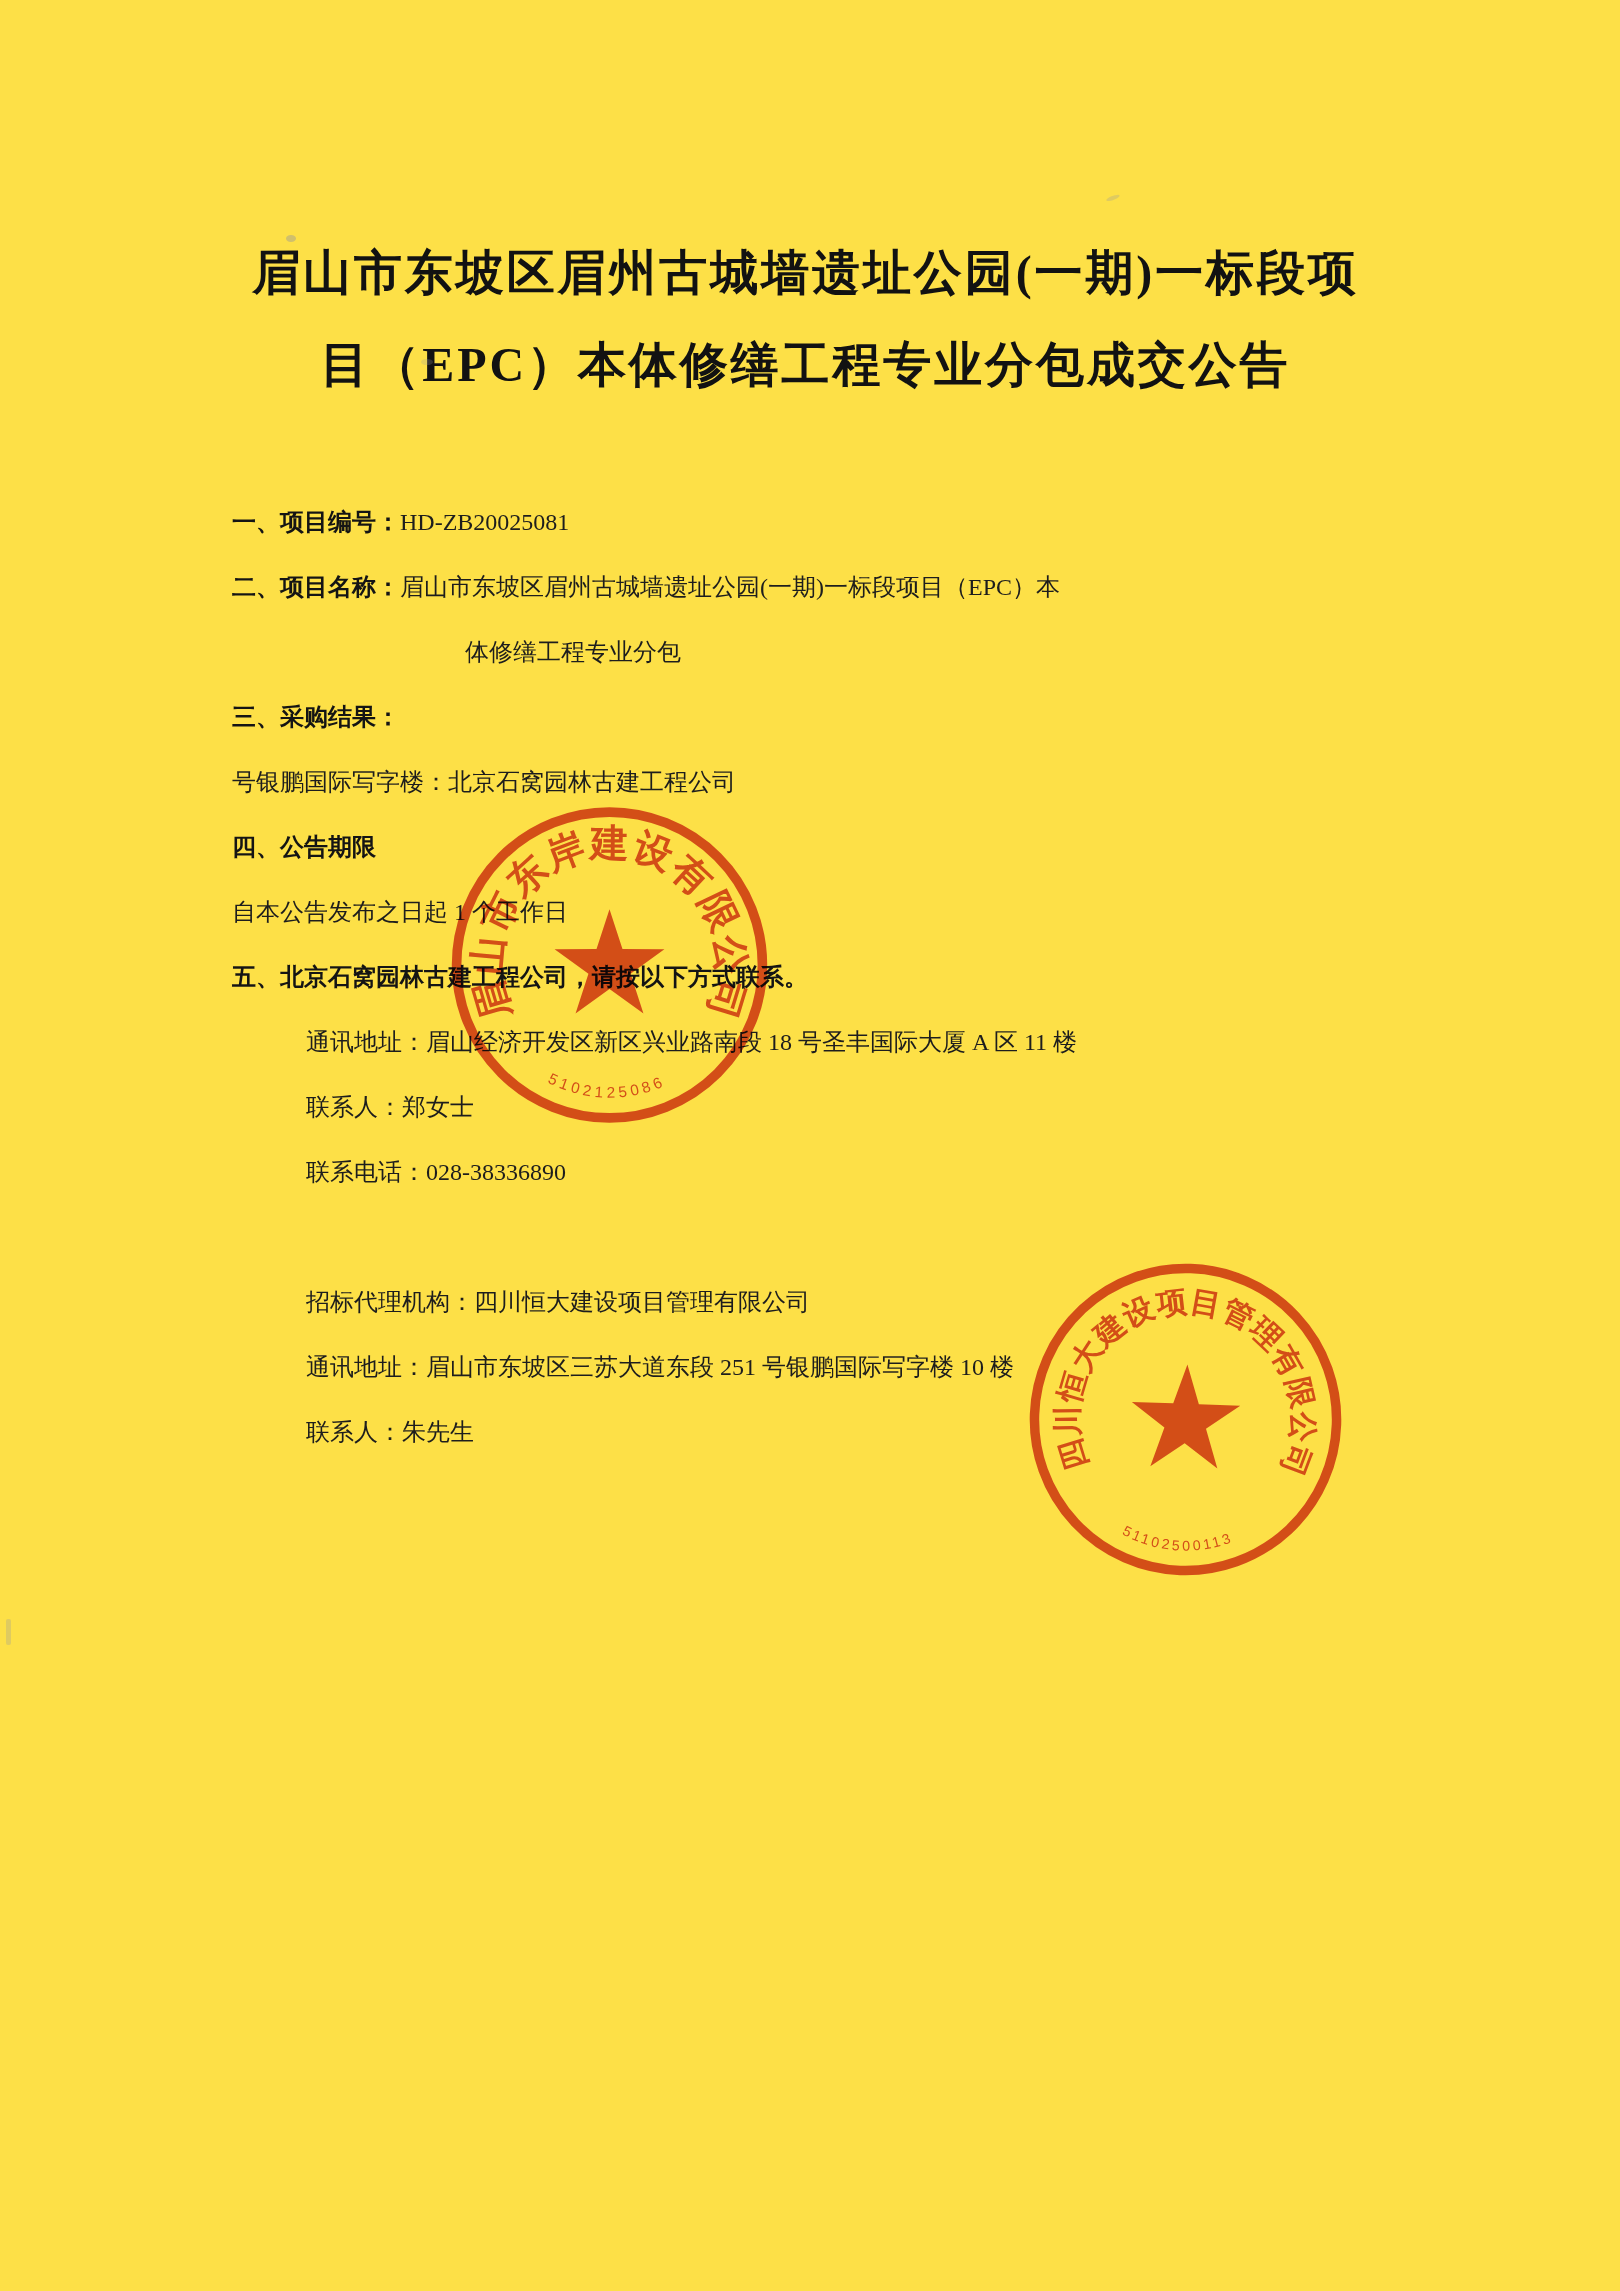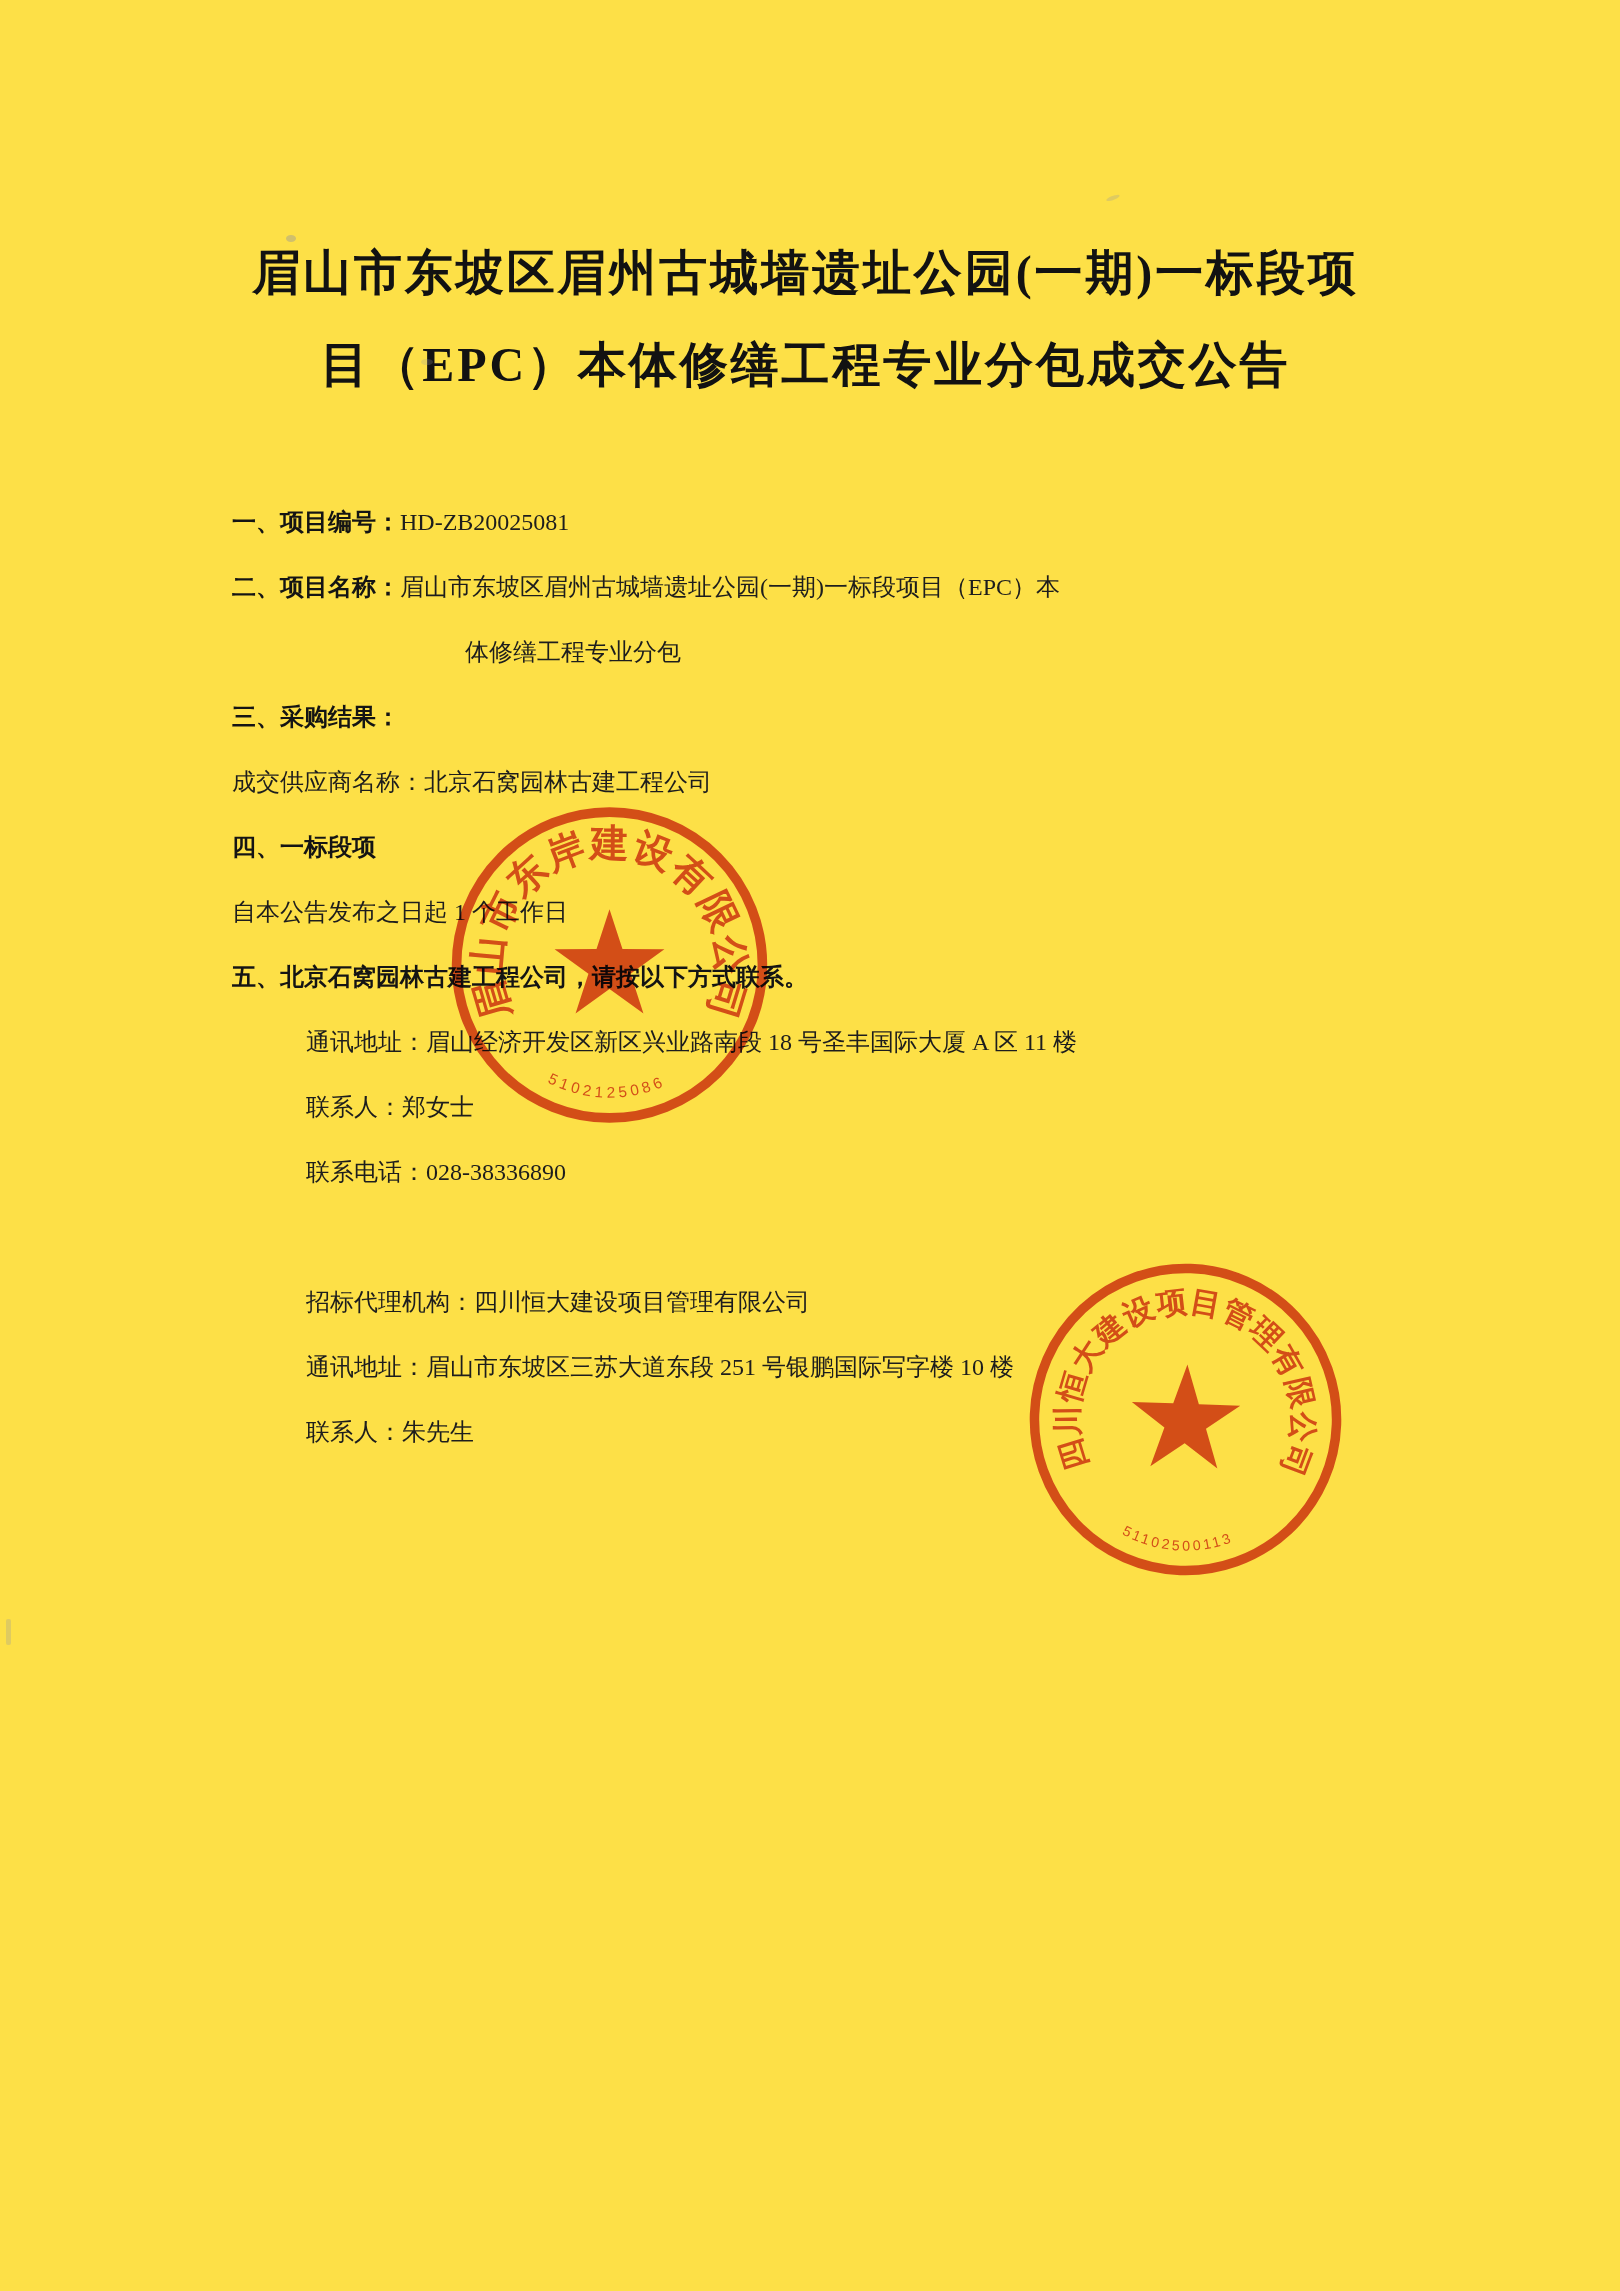--- a/index.html
+++ b/index.html
@@ -91,7 +91,7 @@
     </div>
 
     <div class="line">
-      <span>成交供应商名称：</span><span>北京石窝园林古建工程公司</span>
+      <span>号银鹏国际写字楼：</span><span>北京石窝园林古建工程公司</span>
     </div>
 
     <div class="line">

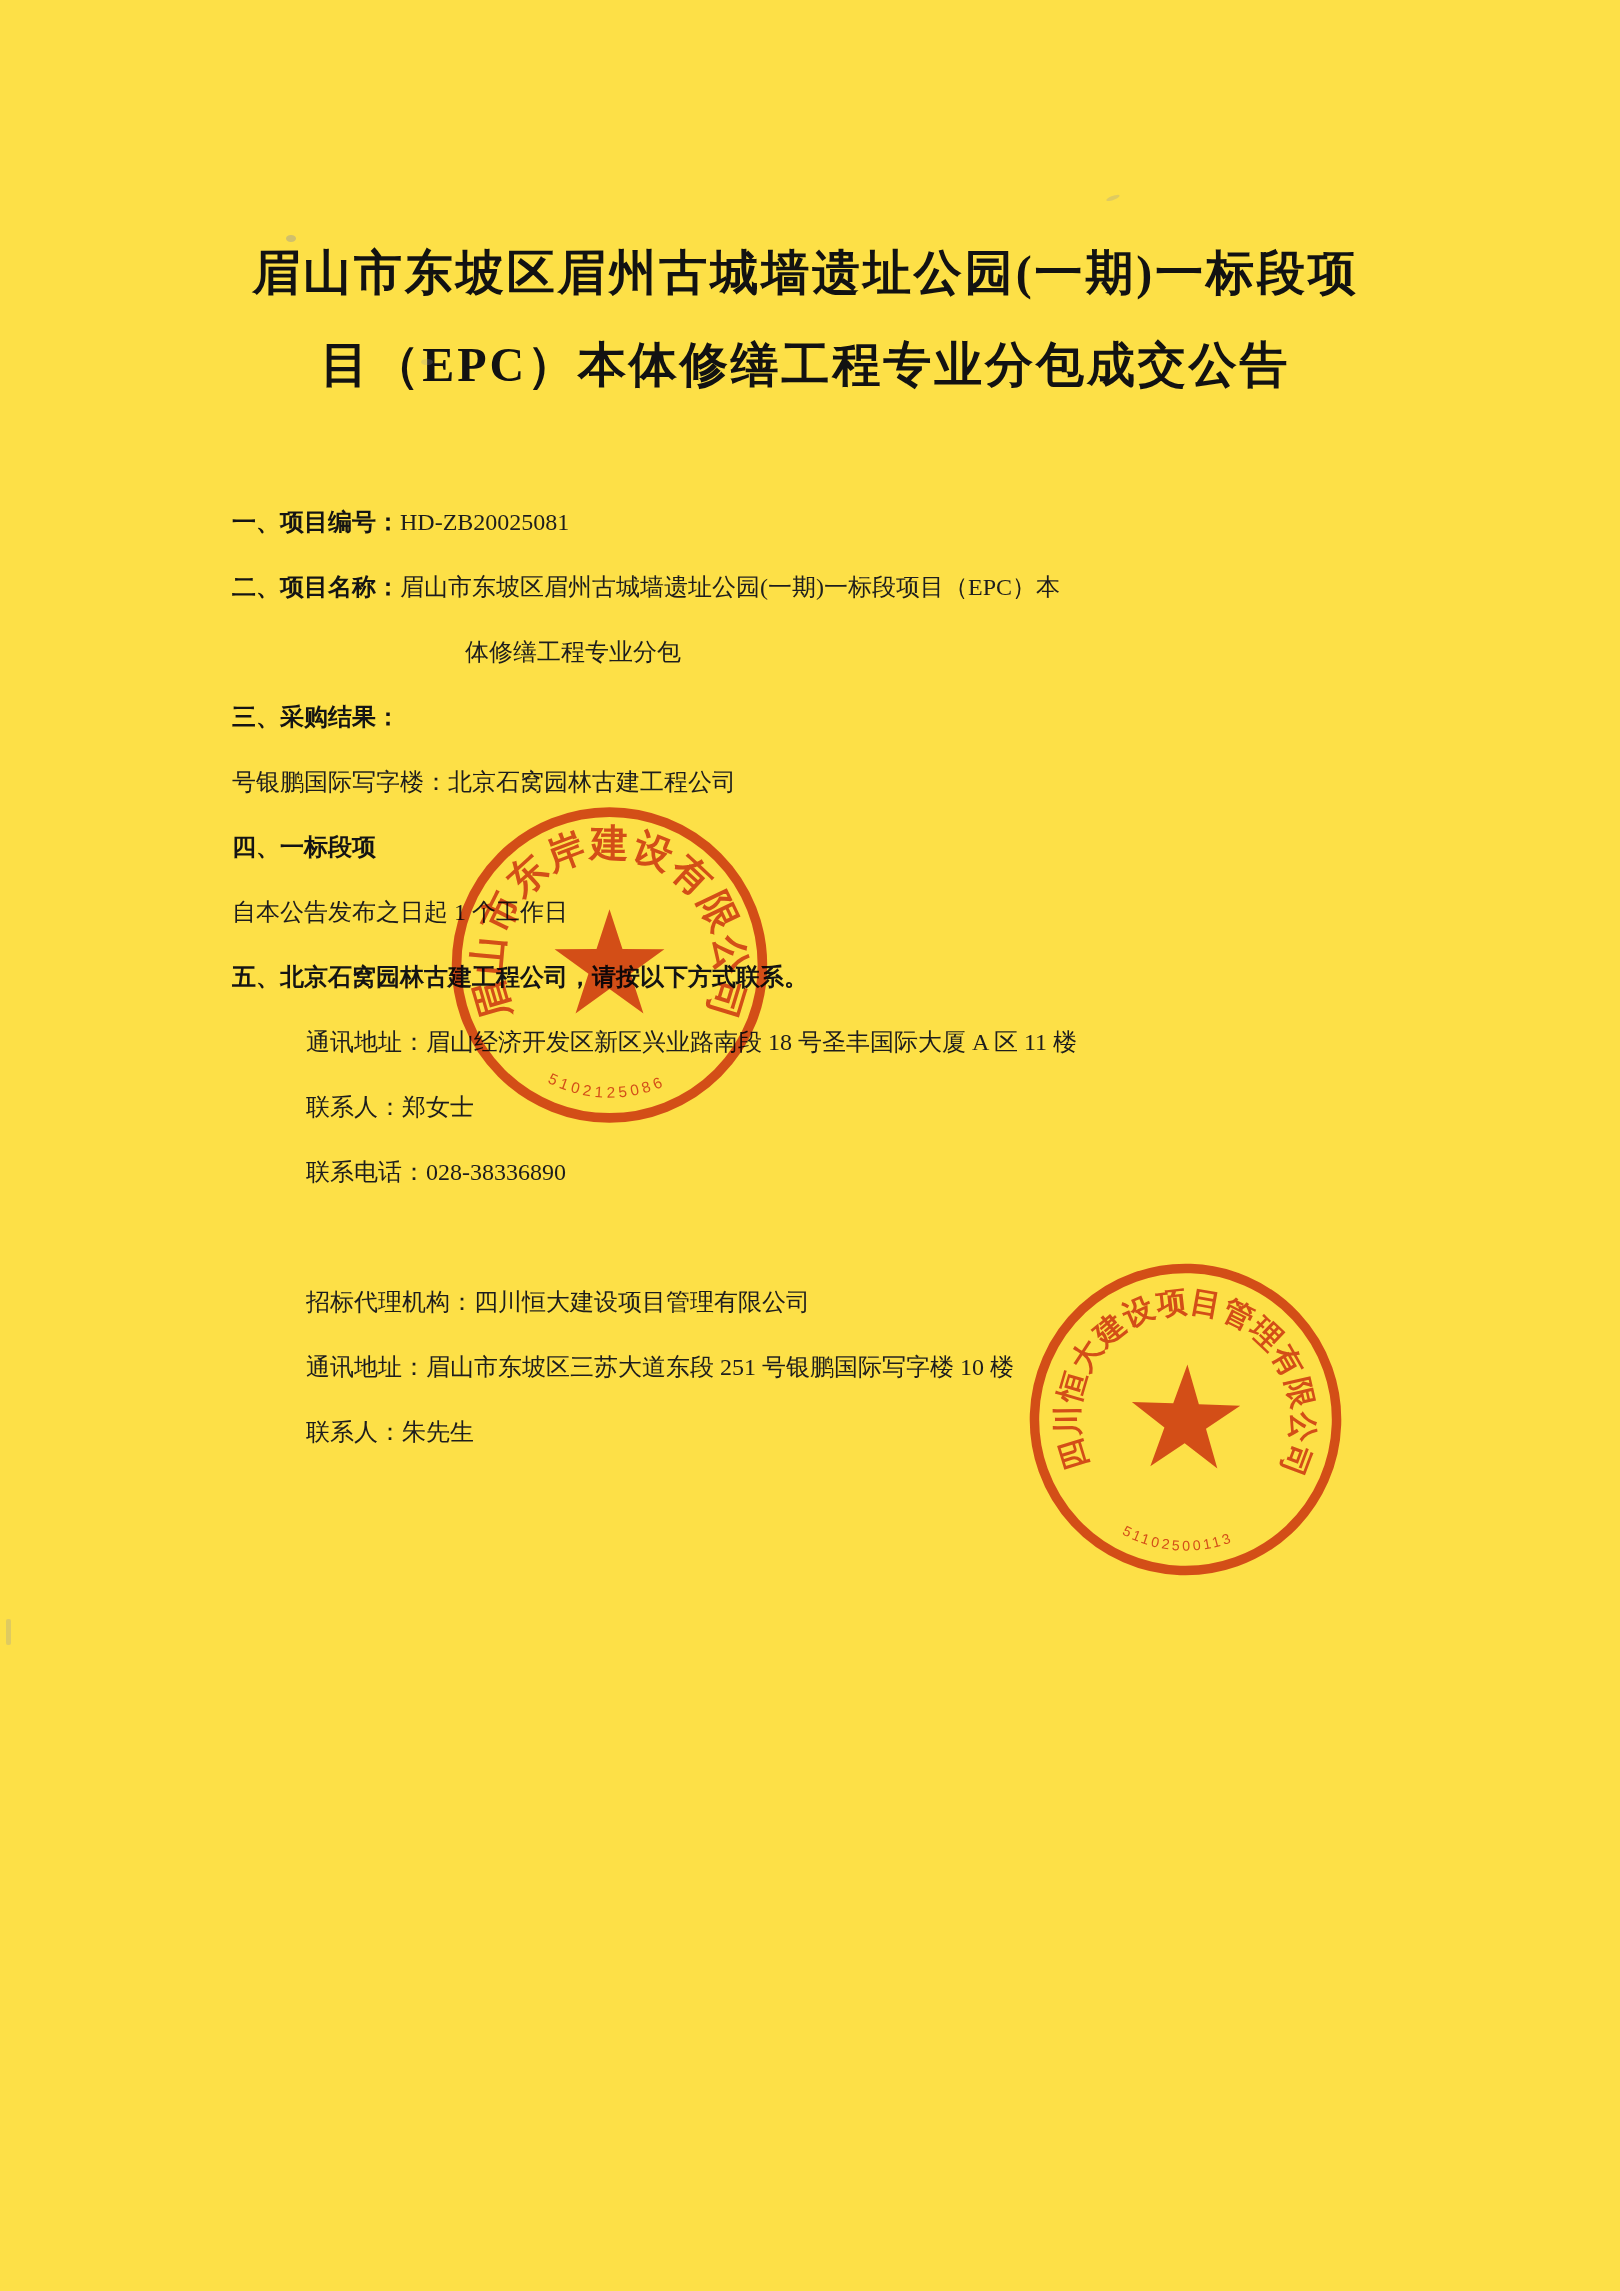--- a/index.html
+++ b/index.html
@@ -95,7 +95,7 @@
     </div>
 
     <div class="line">
-      <span class="b">四、一标段项</span>
+      <span class="b">四、公告期限</span>
     </div>
 
     <div class="line">

